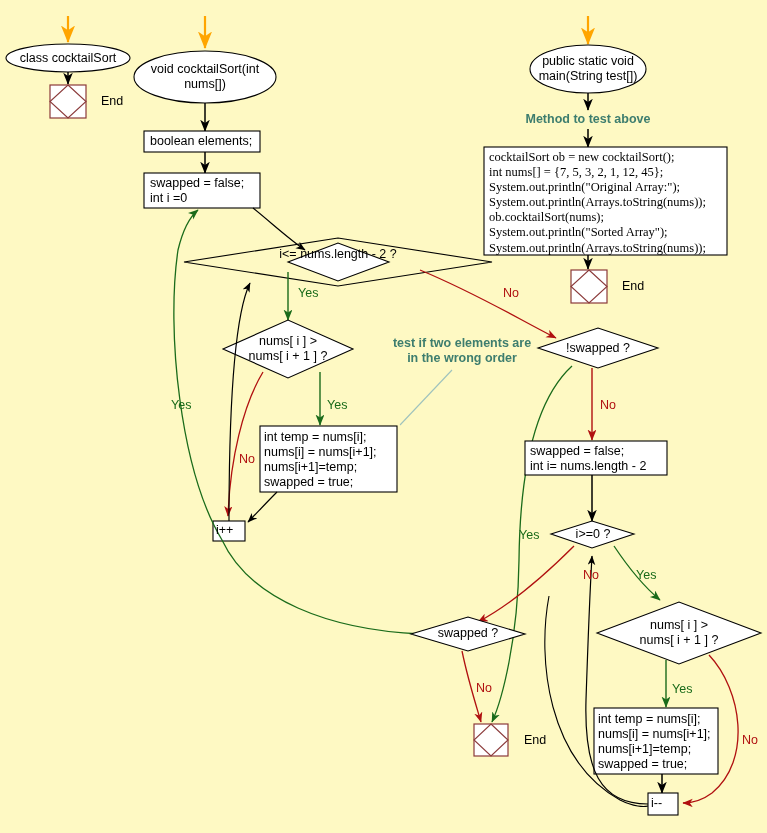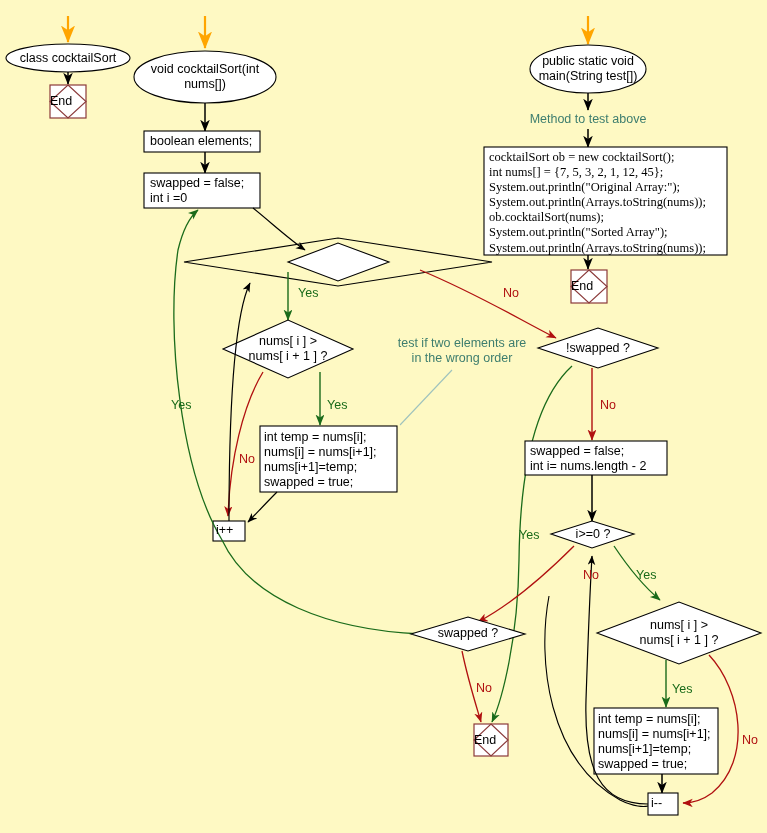--- a/index.html
+++ b/index.html
@@ -63,8 +63,9 @@
     font-family: "Liberation Sans", sans-serif;
     font-size: 12.5px;
     color: #000000;
-    text-align: left;
-    white-space: pre;
+    text-align: center;
+    white-space: pre;
+    margin-left: 44px;
   }
 </style>
 </head>

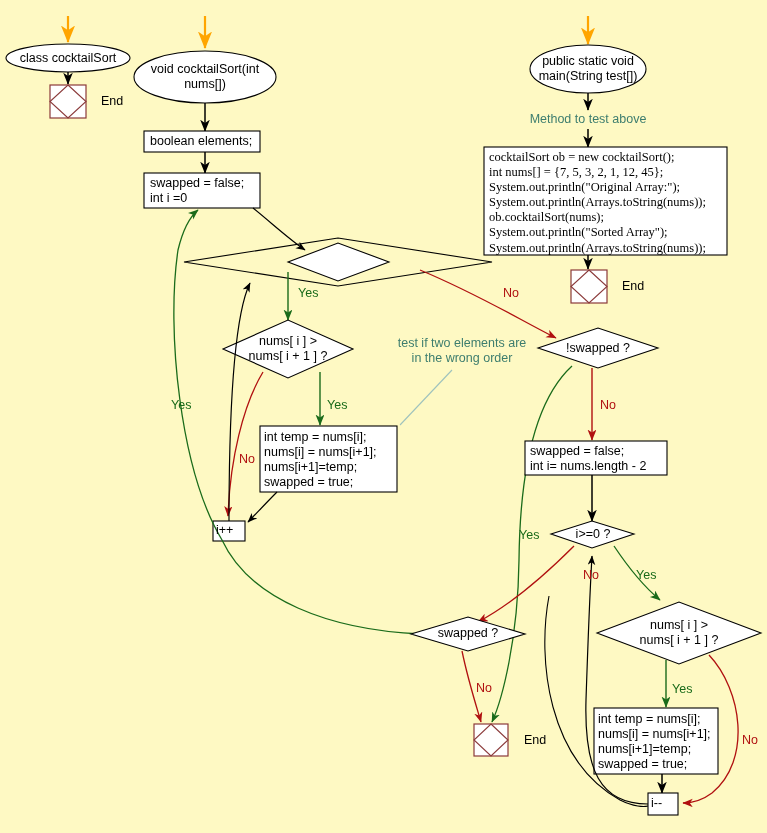--- a/index.html
+++ b/index.html
@@ -57,6 +57,7 @@
     line-height: 15px;
     text-align: center;
     white-space: pre;
+    font-weight: bold;
   }
   .end-text {
     position: absolute;

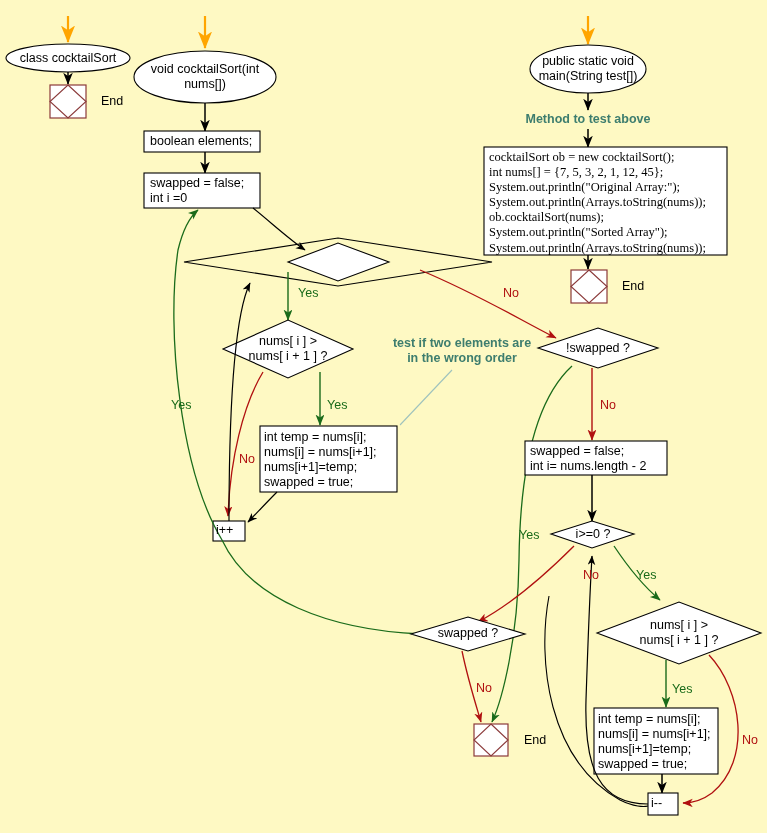--- a/index.html
+++ b/index.html
@@ -206,6 +206,7 @@
   <div class="node-text proc-text" style="left:150px; top:176px; width:110px;">swapped = false;
 int i =0</div>
 
+  <div class="node-text" style="left:208px; top:247px; width:260px;">i&lt;= nums.length - 2 ?</div>
 
   <div class="node-text" style="left:228px; top:334px; width:120px;">nums[ i ] &gt;
 nums[ i + 1 ] ?</div>

